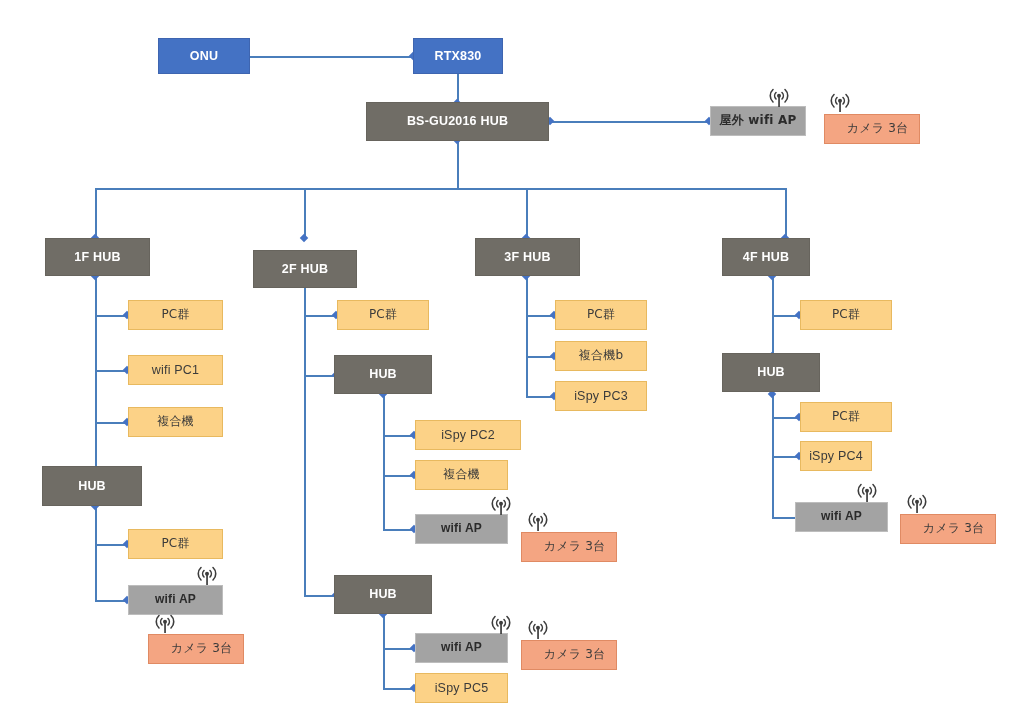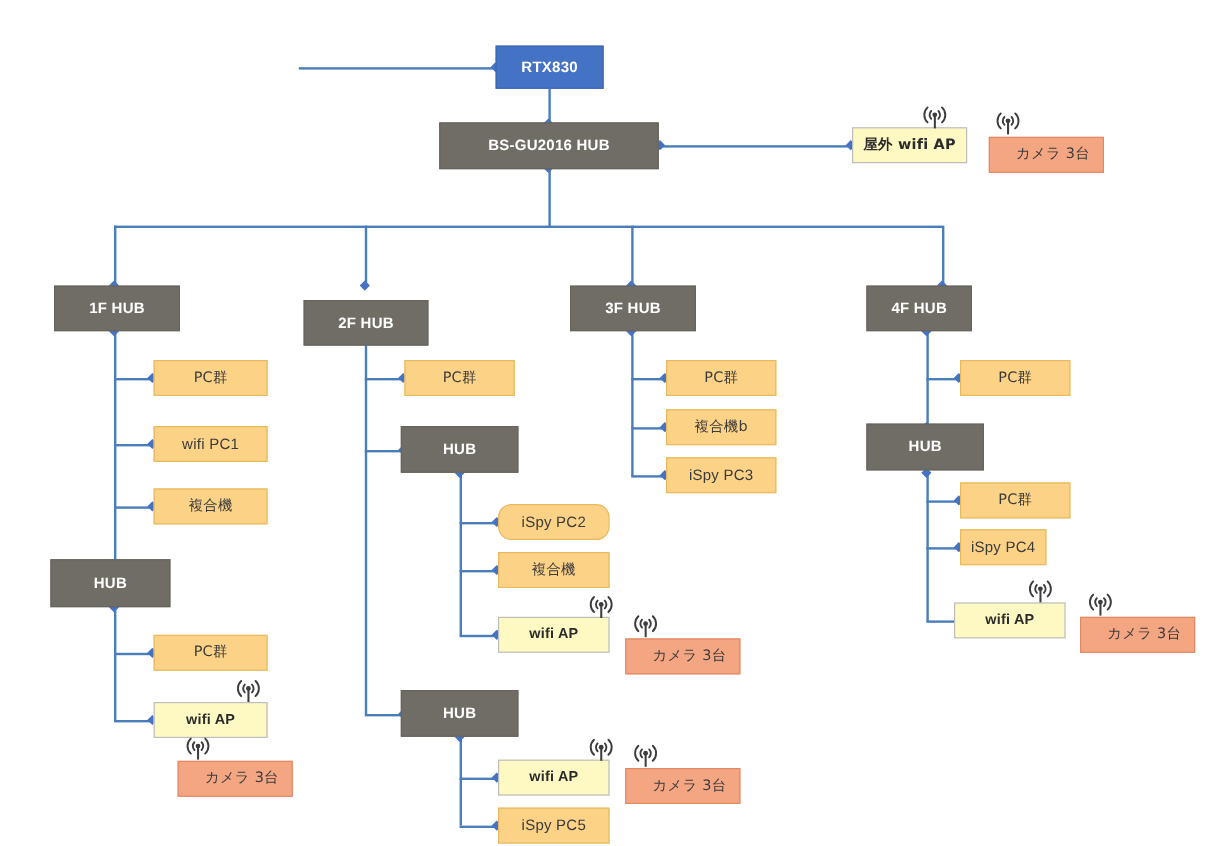--- a/index.html
+++ b/index.html
@@ -191,6 +191,7 @@
   <div class="ln h" style="left:772px;top:517px;width:28px;"></div>
   <div class="dot" style="left:796px;top:514px;"></div>
 
+  <div class="node blue" style="left:158px;top:38px;width:92px;height:36px;">ONU</div>
 
   <div class="node blue" style="left:413px;top:38px;width:90px;height:36px;">RTX830</div>
 

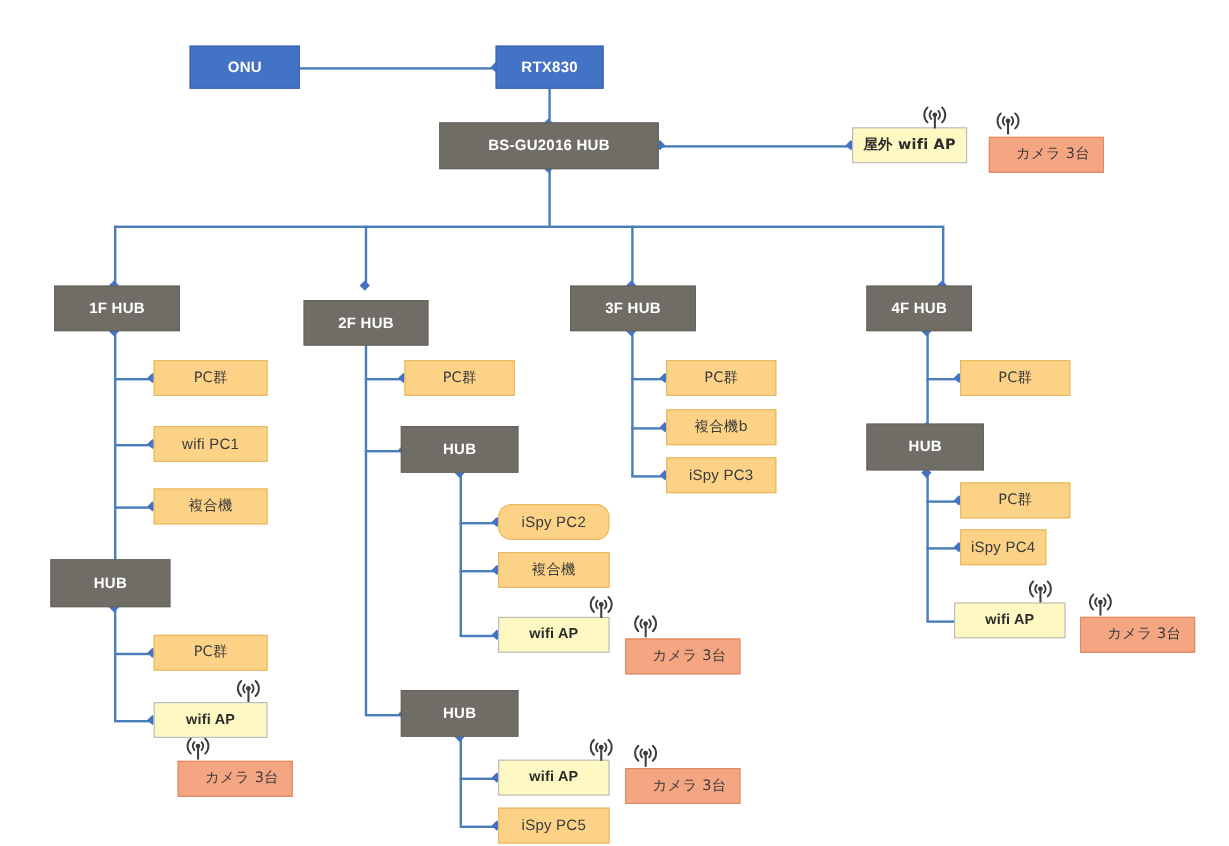--- a/index.html
+++ b/index.html
@@ -51,7 +51,7 @@
     font-weight: normal;
   }
   .node.silver {
-    background: #fef9c3;
+    background: #a3a3a3;
     border: 1px solid #bdbdbd;
     color: #2b2b2b;
     font-weight: bold;

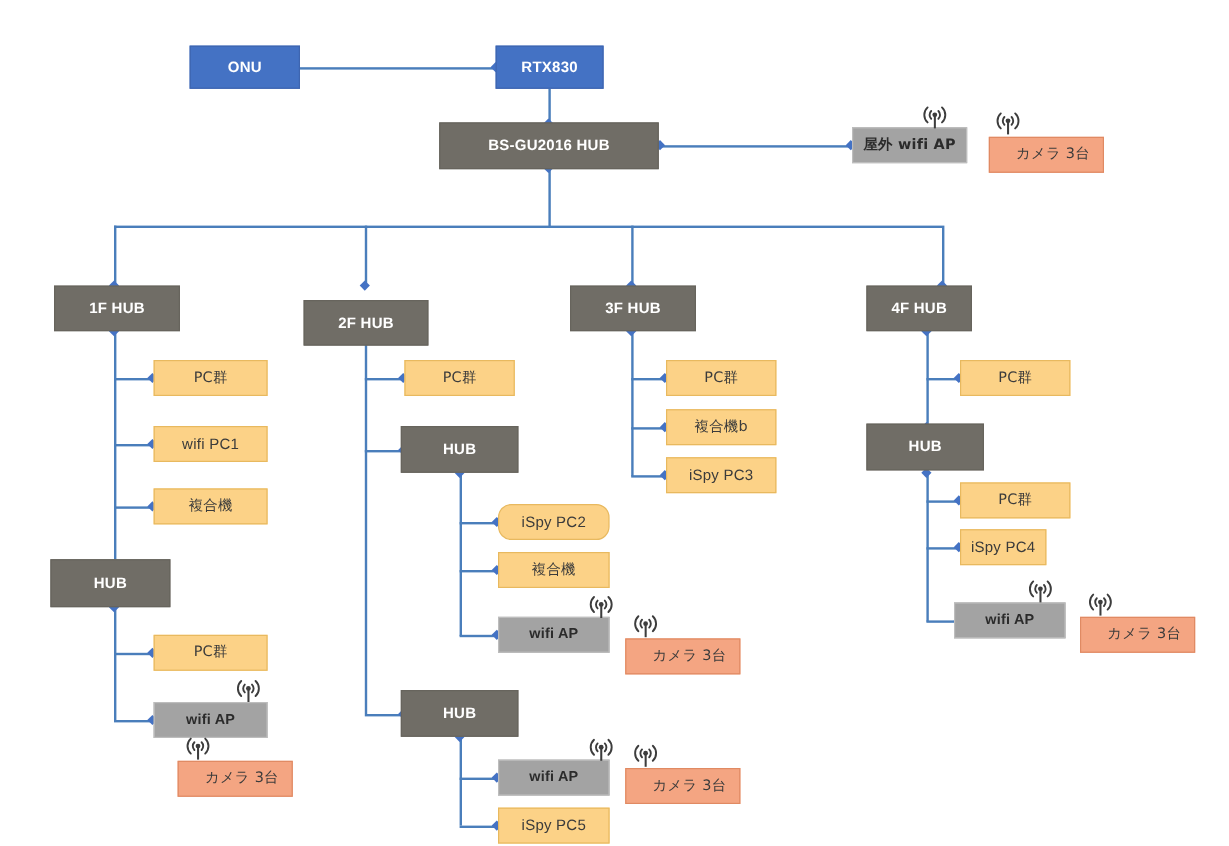--- a/index.html
+++ b/index.html
@@ -261,7 +261,7 @@
   <div class="node gray" style="left:253px;top:250px;width:104px;height:38px;">2F HUB</div>
   <div class="node yellow jp" style="left:337px;top:300px;width:92px;height:30px;">PC群</div>
   <div class="node gray" style="left:334px;top:355px;width:98px;height:39px;">HUB</div>
-  <div class="node yellow" style="left:415px;top:420px;width:93px;height:30px;border-radius:11px;">iSpy PC2</div>
+  <div class="node yellow" style="left:415px;top:420px;width:106px;height:30px;">iSpy PC2</div>
   <div class="node yellow jp" style="left:415px;top:460px;width:93px;height:30px;">複合機</div>
   <div class="node silver" style="left:415px;top:514px;width:93px;height:30px;">wifi AP</div>
   <div class="antenna" style="left:484px;top:493px;">

